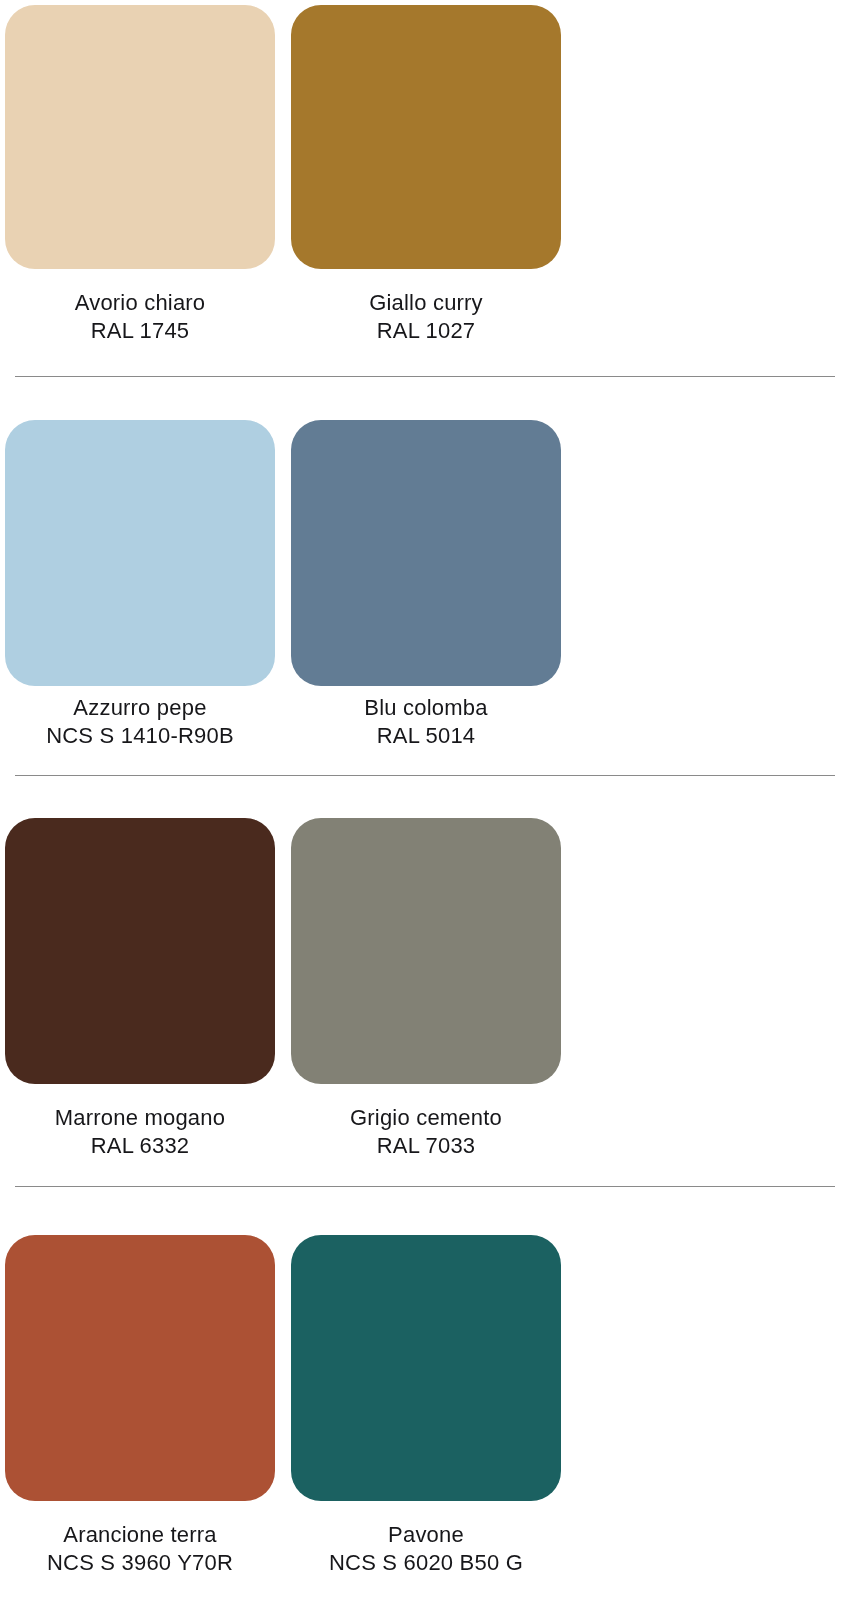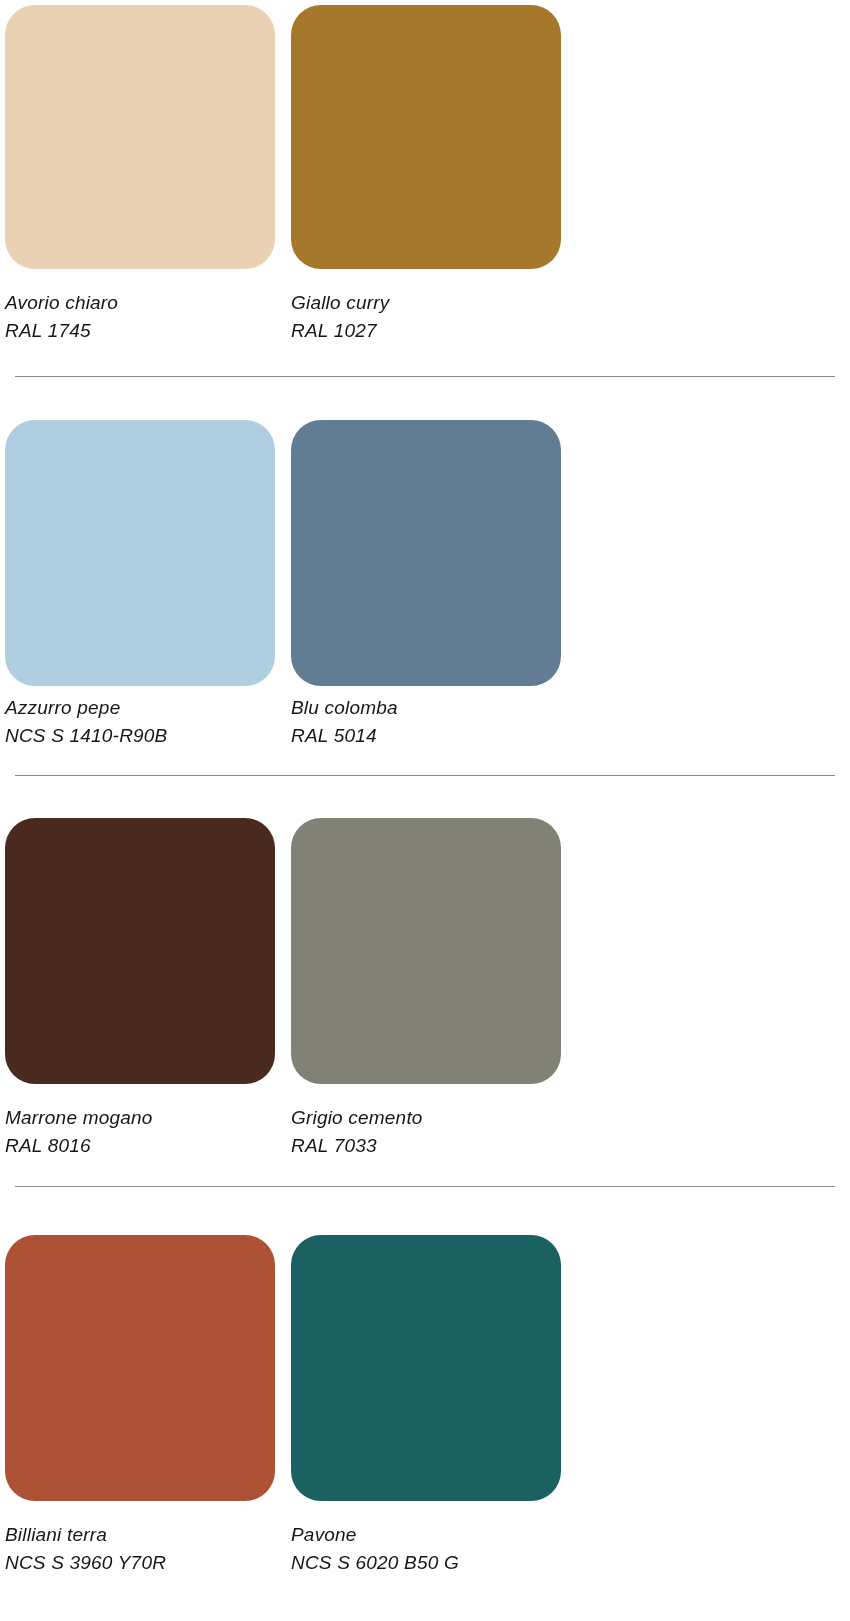--- a/index.html
+++ b/index.html
@@ -52,13 +52,12 @@
 
   .swatch-caption {
     width: 100%;
-    text-align: left;
+    text-align: center;
     color: #17171a;
-    font-size: 19px;
+    font-size: 22px;
     line-height: 28px;
     letter-spacing: 0.2px;
     font-weight: 400;
-    font-style: italic;
   }
 
   .caption-name {

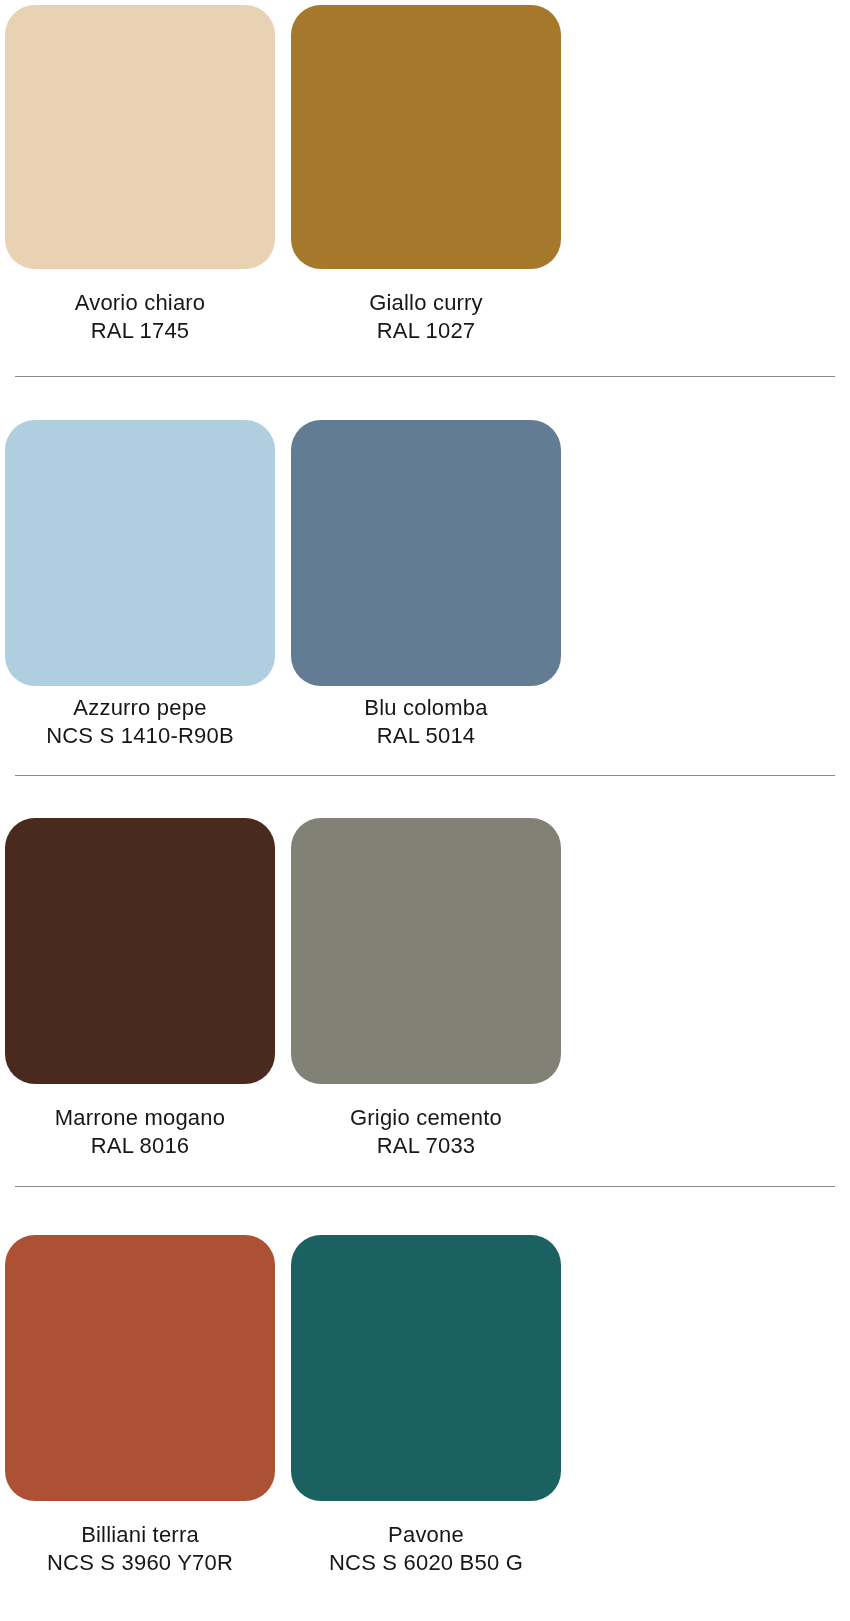--- a/index.html
+++ b/index.html
@@ -150,7 +150,7 @@
           <div class="swatch-chip" style="background-color: rgb(74, 42, 30);"></div>
           <div class="swatch-caption">
             <span class="caption-name">Marrone mogano</span>
-            <span class="caption-code">RAL 8016</span>
+            <span class="caption-code">RAL 6332</span>
           </div>
         </div>
         <div class="swatch-cell">

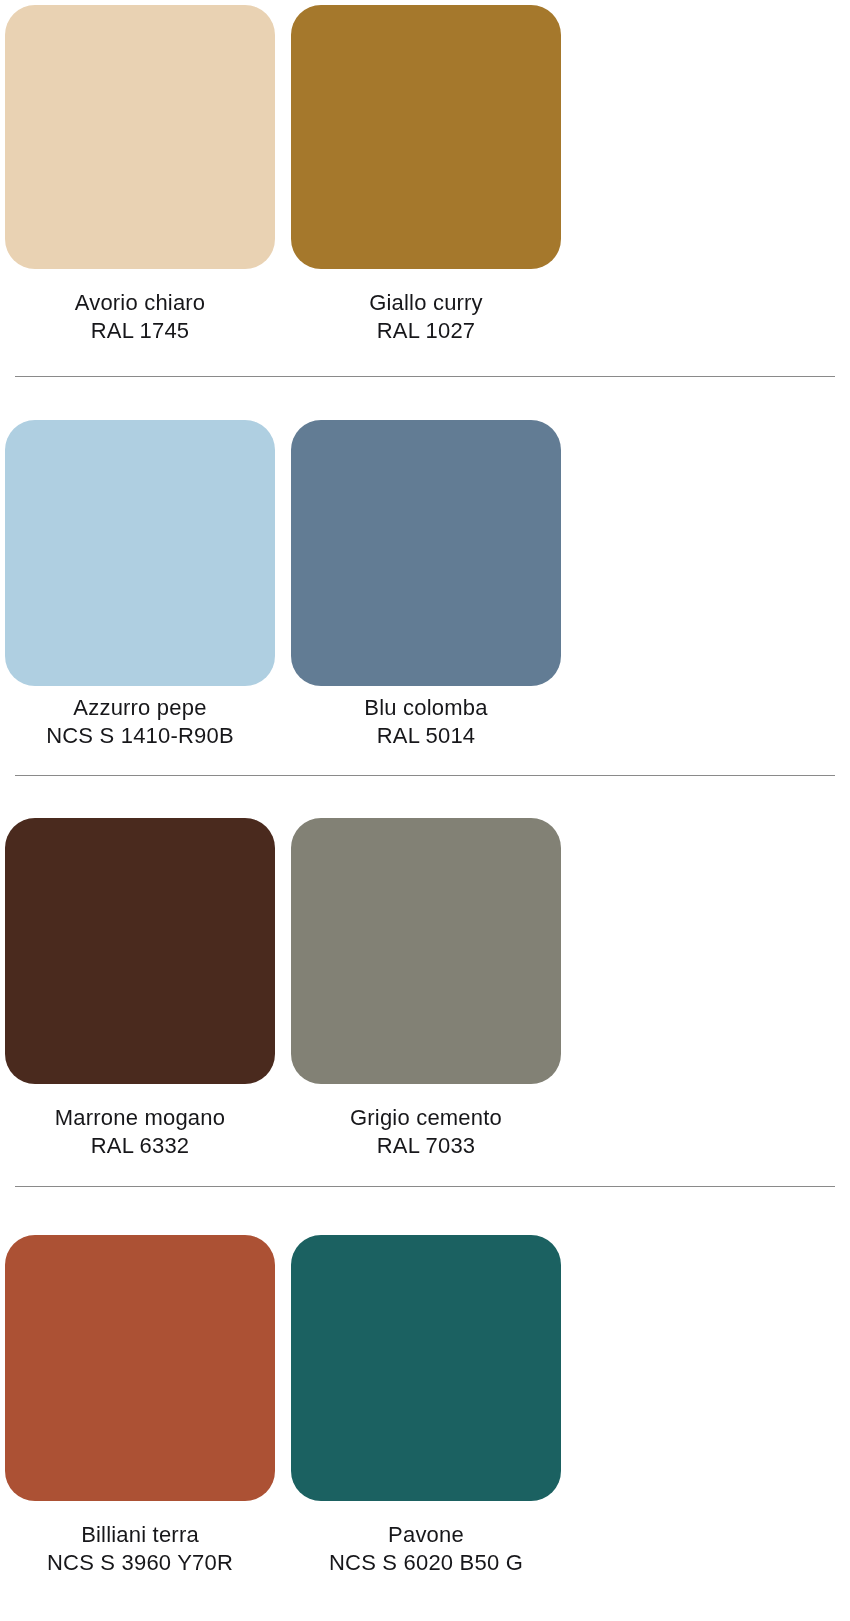--- a/index.html
+++ b/index.html
@@ -170,7 +170,7 @@
         <div class="swatch-cell">
           <div class="swatch-chip" style="background-color: rgb(172, 81, 52);"></div>
           <div class="swatch-caption">
-            <span class="caption-name">Billiani terra</span>
+            <span class="caption-name">Arancione terra</span>
             <span class="caption-code">NCS S 3960 Y70R</span>
           </div>
         </div>

